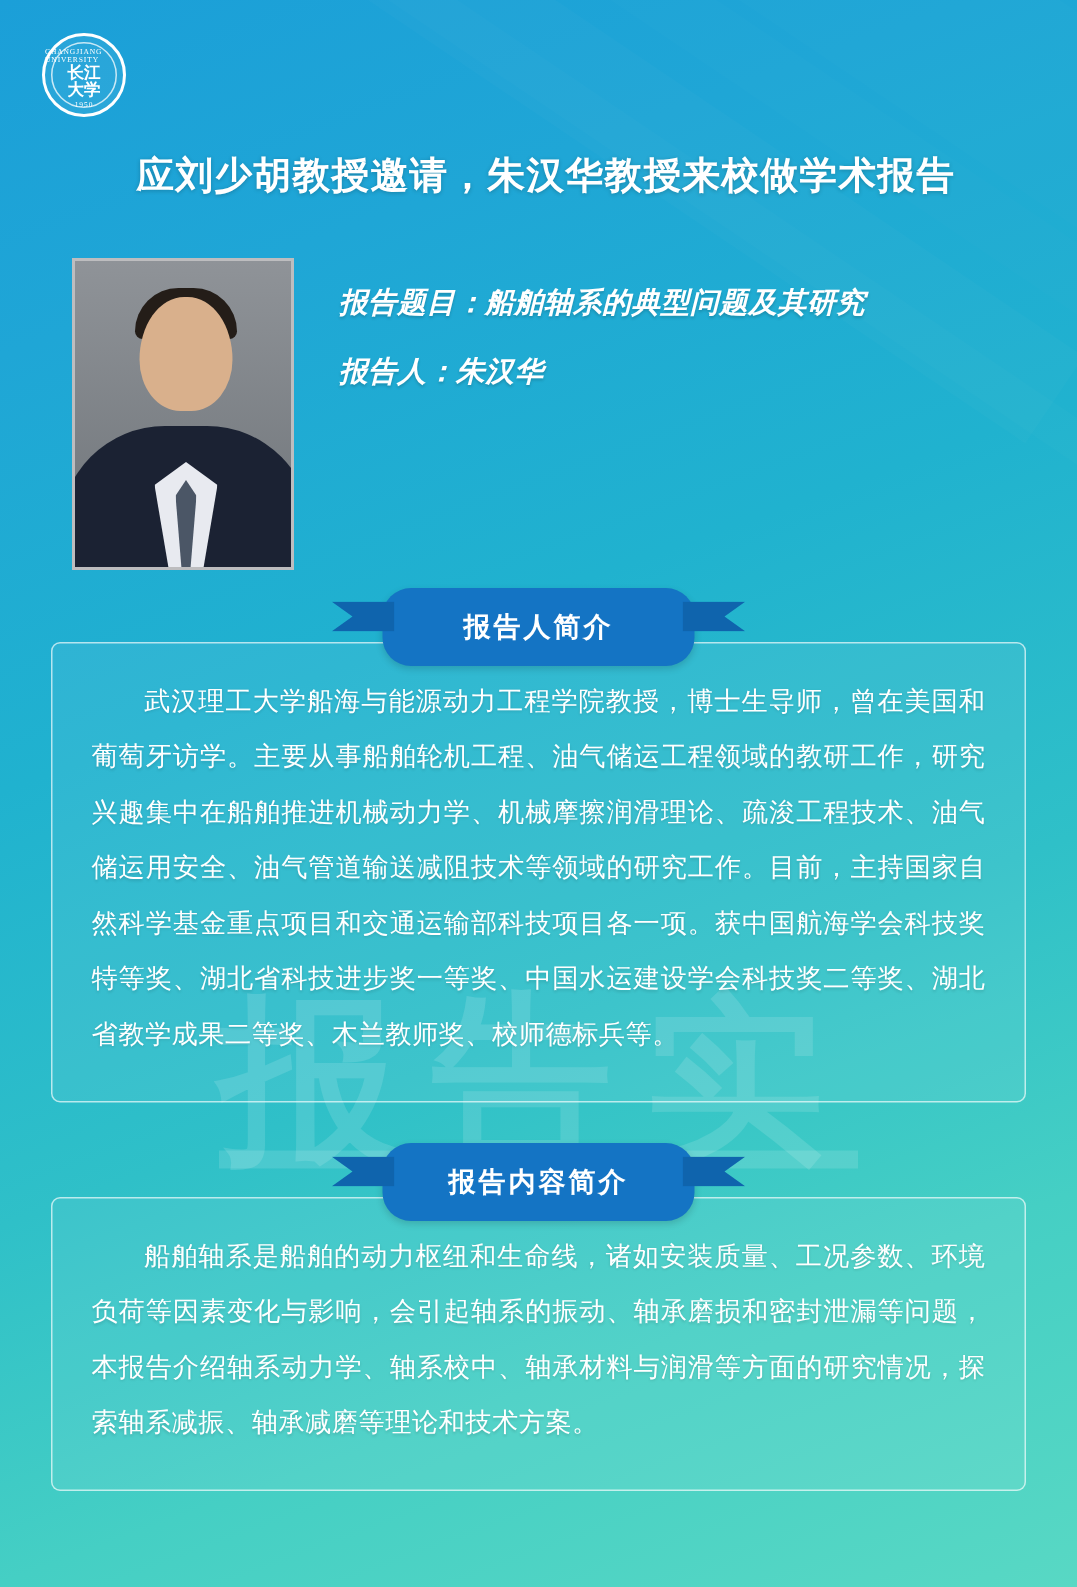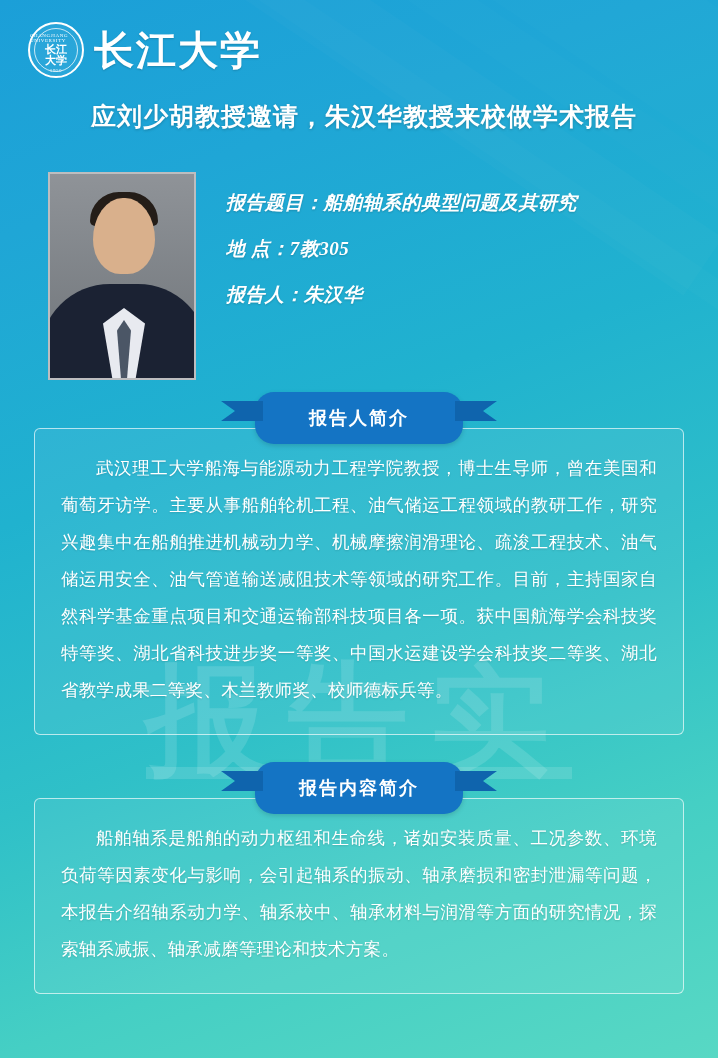--- a/index.html
+++ b/index.html
@@ -228,7 +228,6 @@
     <div class="seal-core">大学</div>
     <div class="seal-bottom">1950</div>
   </div>
-  <div class="logo-name">长江大学</div>
 </div>
 
 <div class="main-title">应刘少胡教授邀请，朱汉华教授来校做学术报告</div>

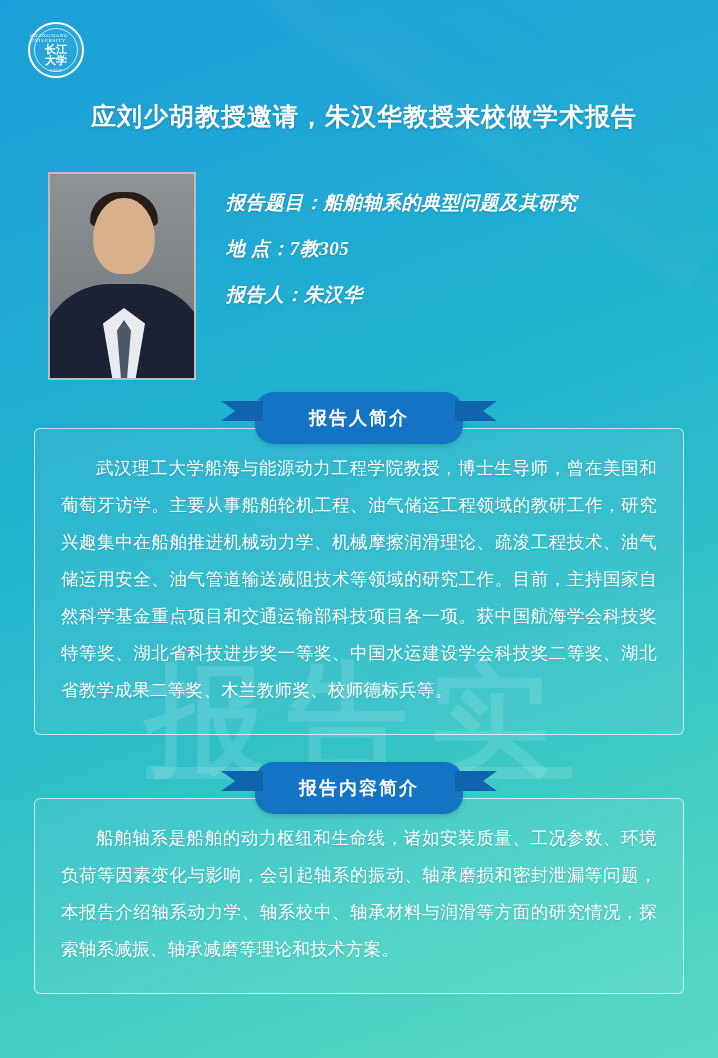--- a/index.html
+++ b/index.html
@@ -243,7 +243,6 @@
   </div>
   <div class="info-lines">
     <div class="info-line">报告题目：船舶轴系的典型问题及其研究</div>
-    <div class="info-line">地 点：7教305</div>
     <div class="info-line">报告人：朱汉华</div>
   </div>
 </div>

